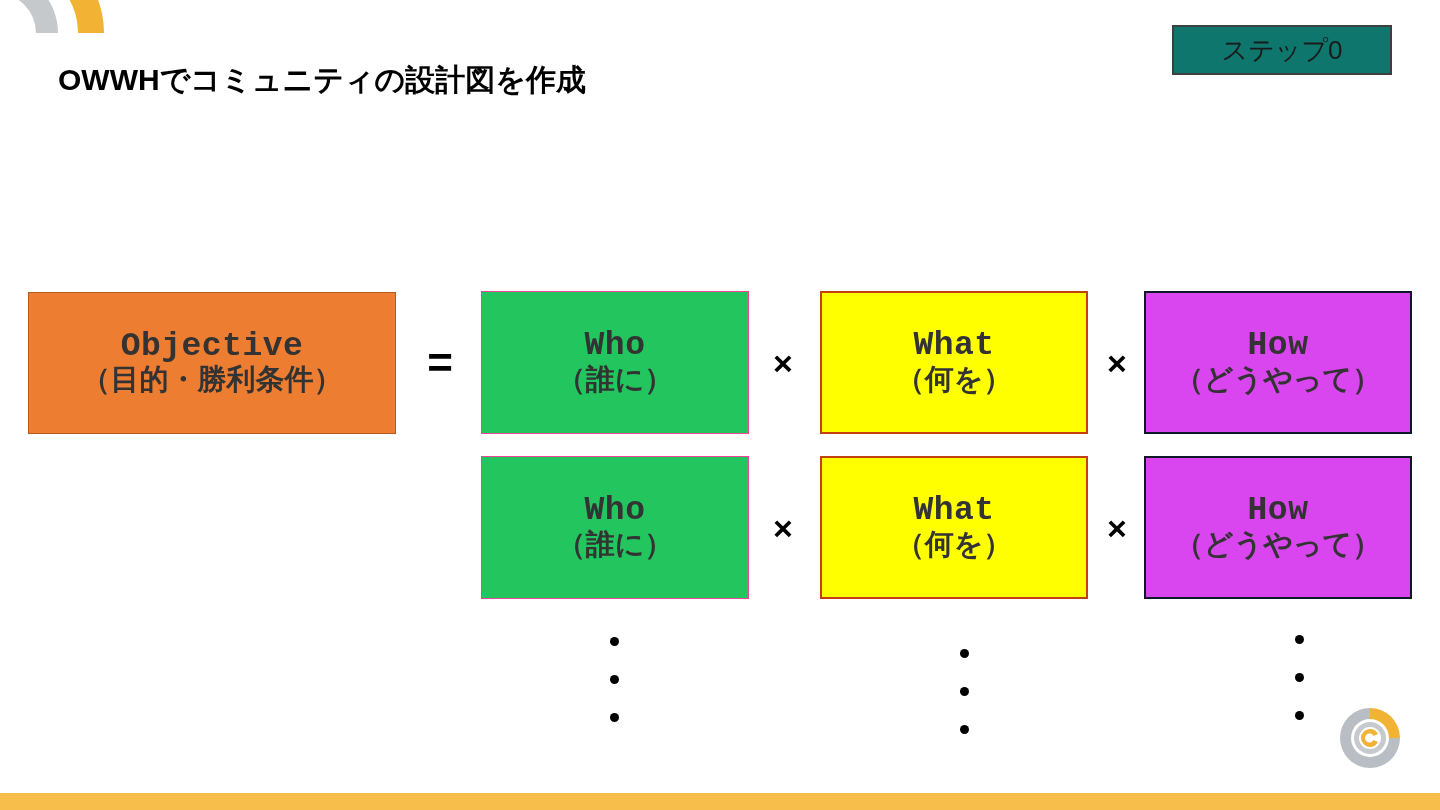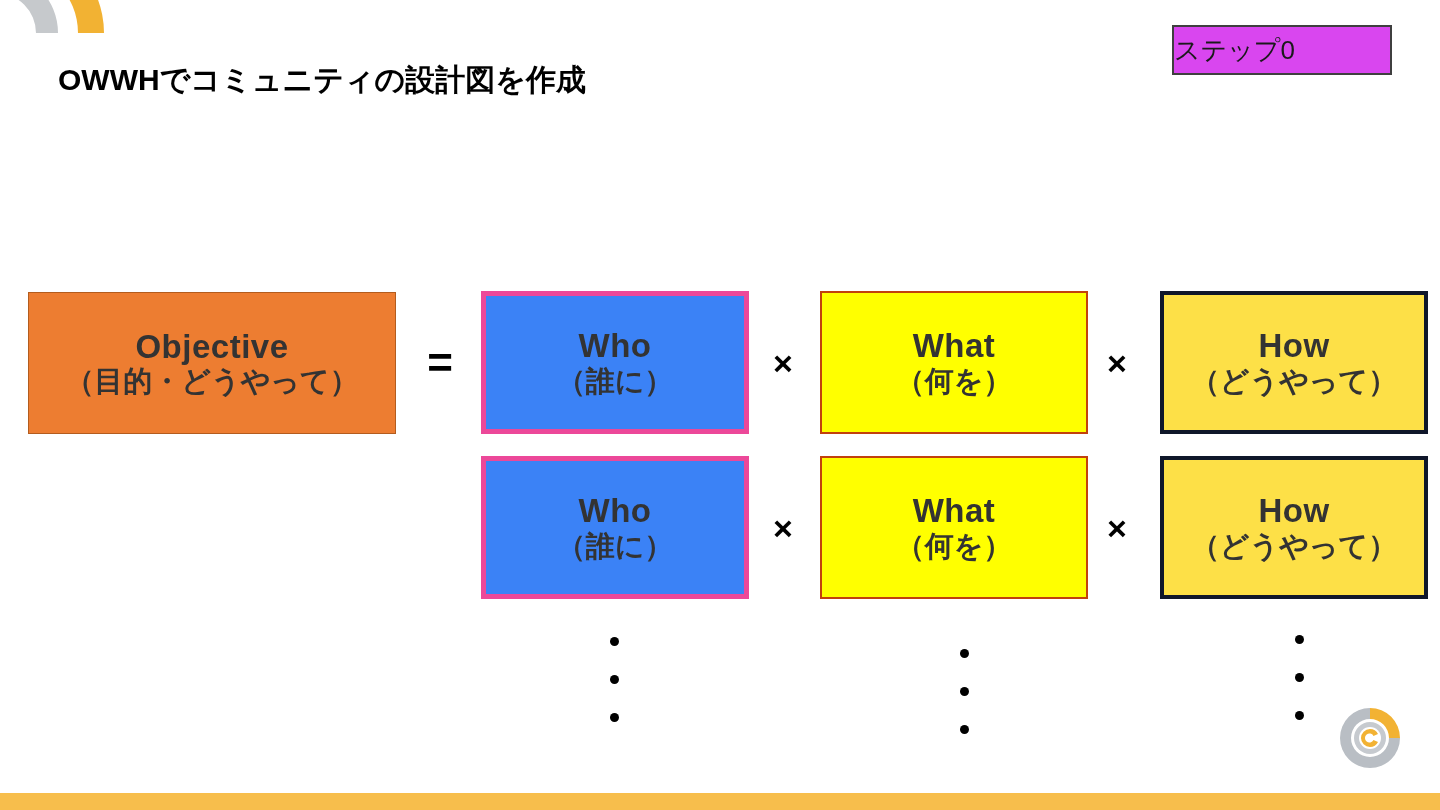--- a/index.html
+++ b/index.html
@@ -47,11 +47,11 @@
     top: 25px;
     width: 220px;
     height: 50px;
-    background: #d946ef;
+    background: #0f766e;
     border: 2px solid #3f3f3f;
     display: flex;
     align-items: center;
-    justify-content: flex-start;
+    justify-content: center;
     box-sizing: border-box;
   }
   .step-badge-label {

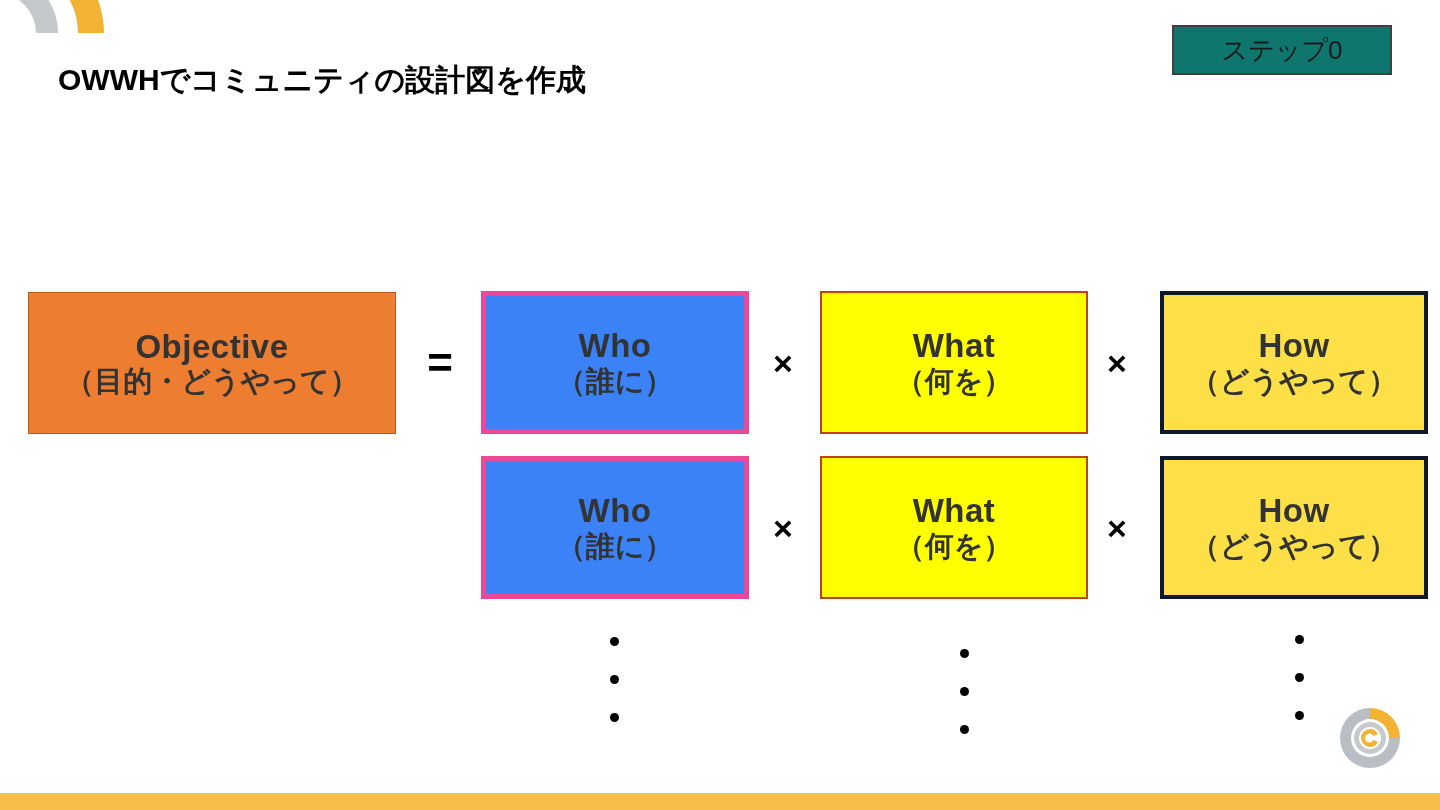--- a/index.html
+++ b/index.html
@@ -79,6 +79,7 @@
     text-align: center;
     color: #333333;
     line-height: 1.08;
+    font-family: Liberation Mono, monospace;
   }
   .cell .en {
     font-size: 33px;

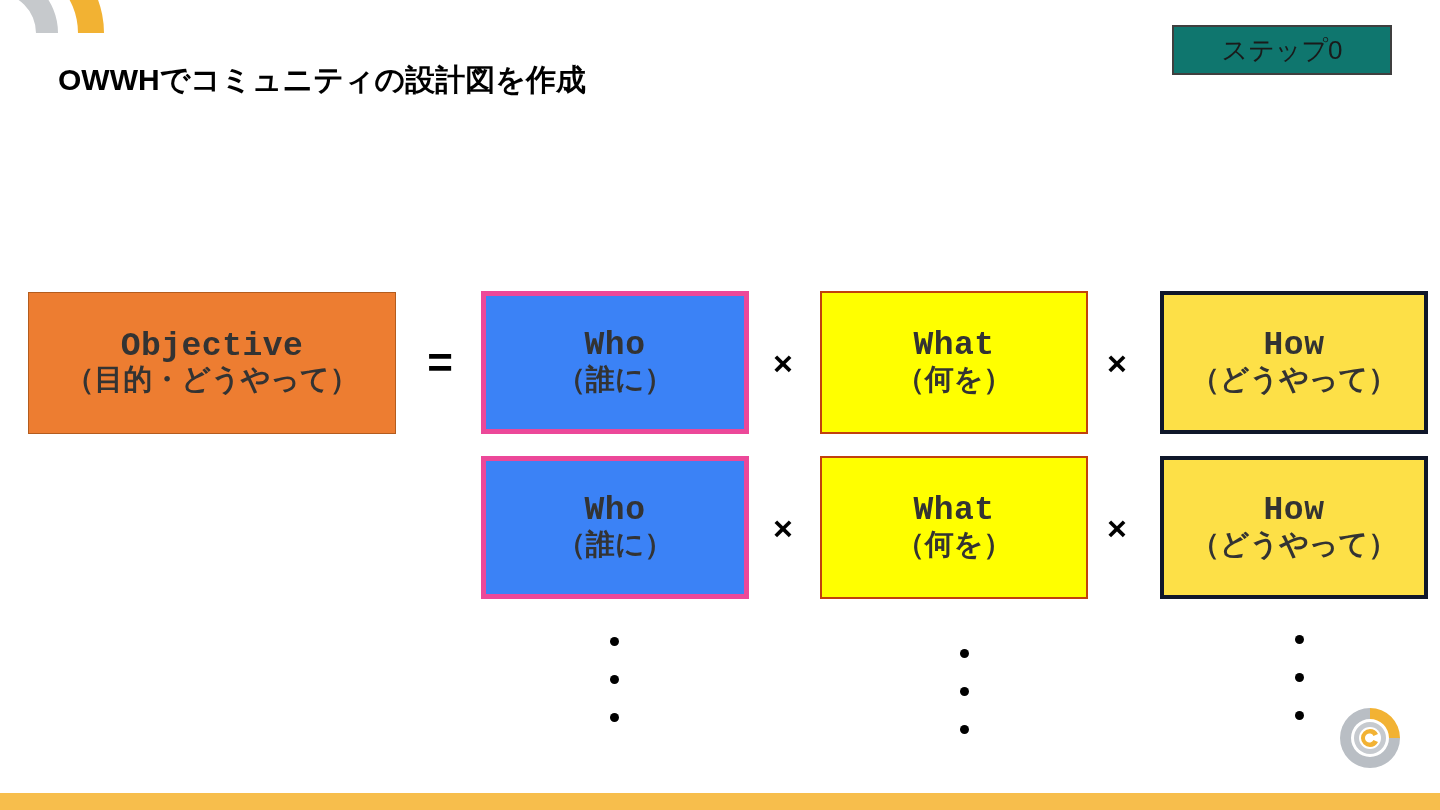--- a/index.html
+++ b/index.html
@@ -97,8 +97,8 @@
     border: 1px solid #b35c1e;
   }
   .who-cell {
-    background: #3b82f6;
-    border: 5px solid #ec4899;
+    background: #22c55e;
+    border: 1px solid #ec4899;
   }
   .what-cell {
     background: #ffff00;

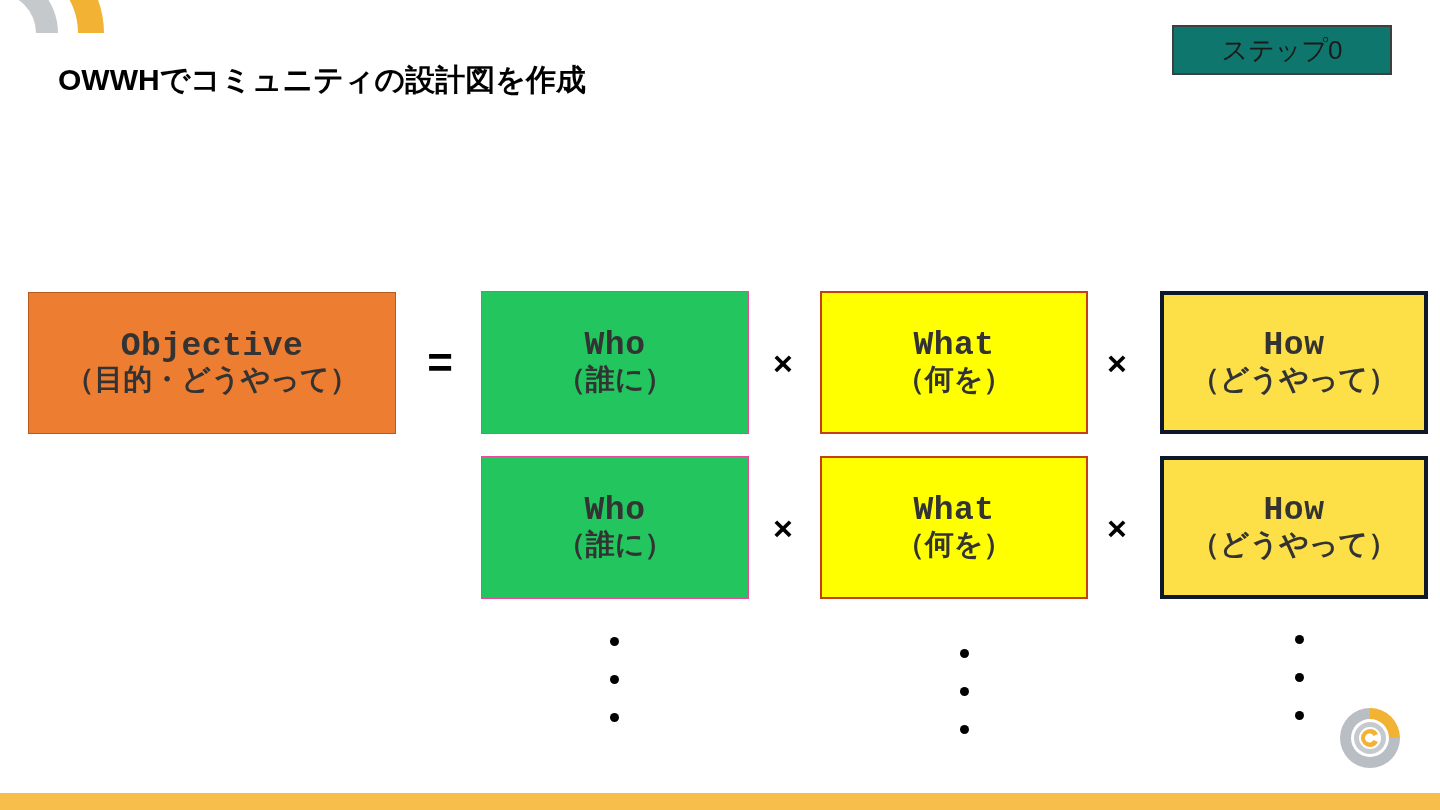--- a/index.html
+++ b/index.html
@@ -105,9 +105,8 @@
     border: 2px solid #c2410c;
   }
   .how-cell {
-    background: #fde047;
-    border: 4px solid #0f172a;
-    margin-left: 16px;
+    background: #d946ef;
+    border: 2px solid #0f172a;
   }
 
   .operator {

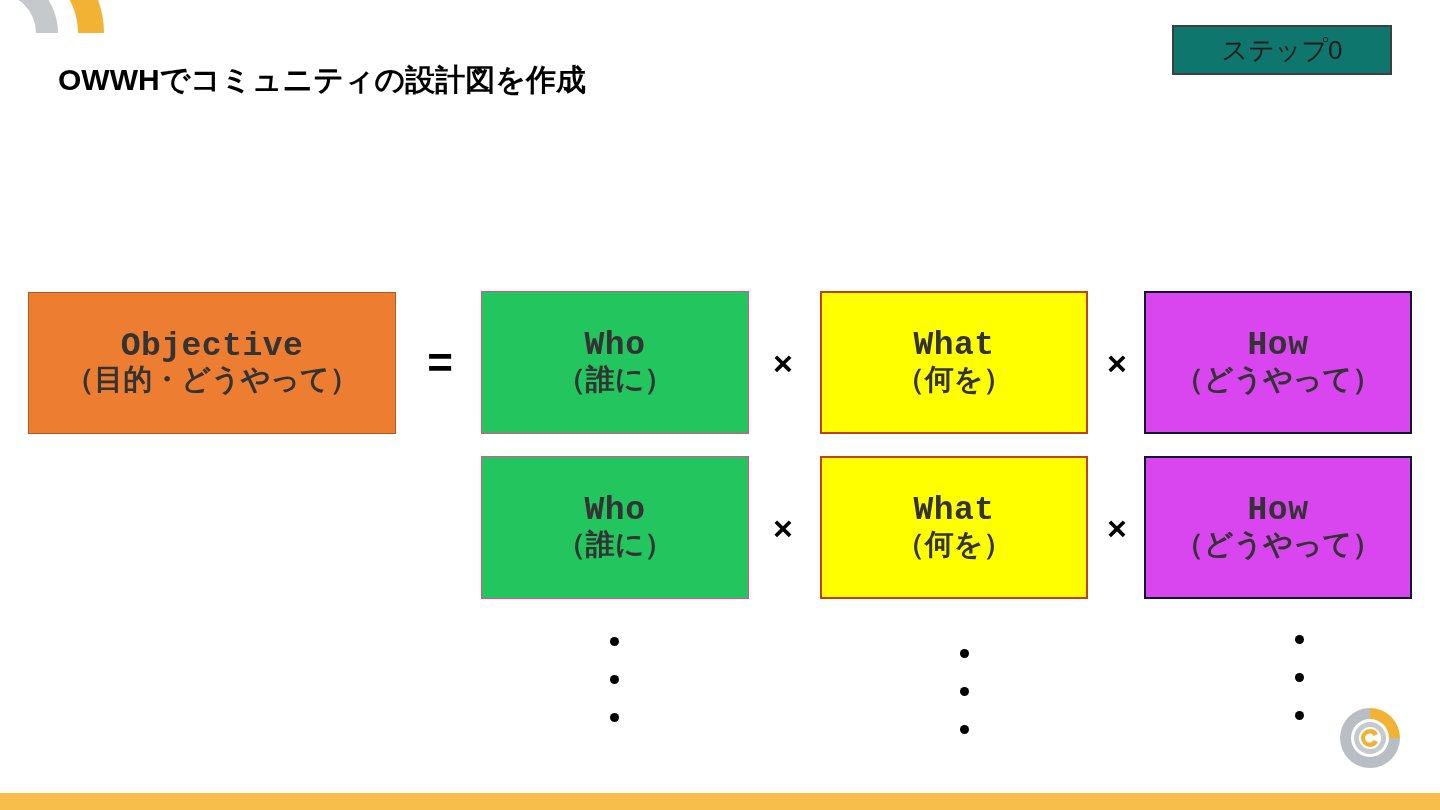--- a/index.html
+++ b/index.html
@@ -181,7 +181,7 @@
 
     <div class="cell objective-cell" style="left:28px; top:292px; width:368px; height:142px;">
       <div class="en">Objective</div>
-      <div class="jp">（目的・どうやって）</div>
+      <div class="jp">（目的・勝利条件）</div>
     </div>
 
     <div class="operator equals" style="left:412px; top:338px; width:56px; height:50px;">=</div>

